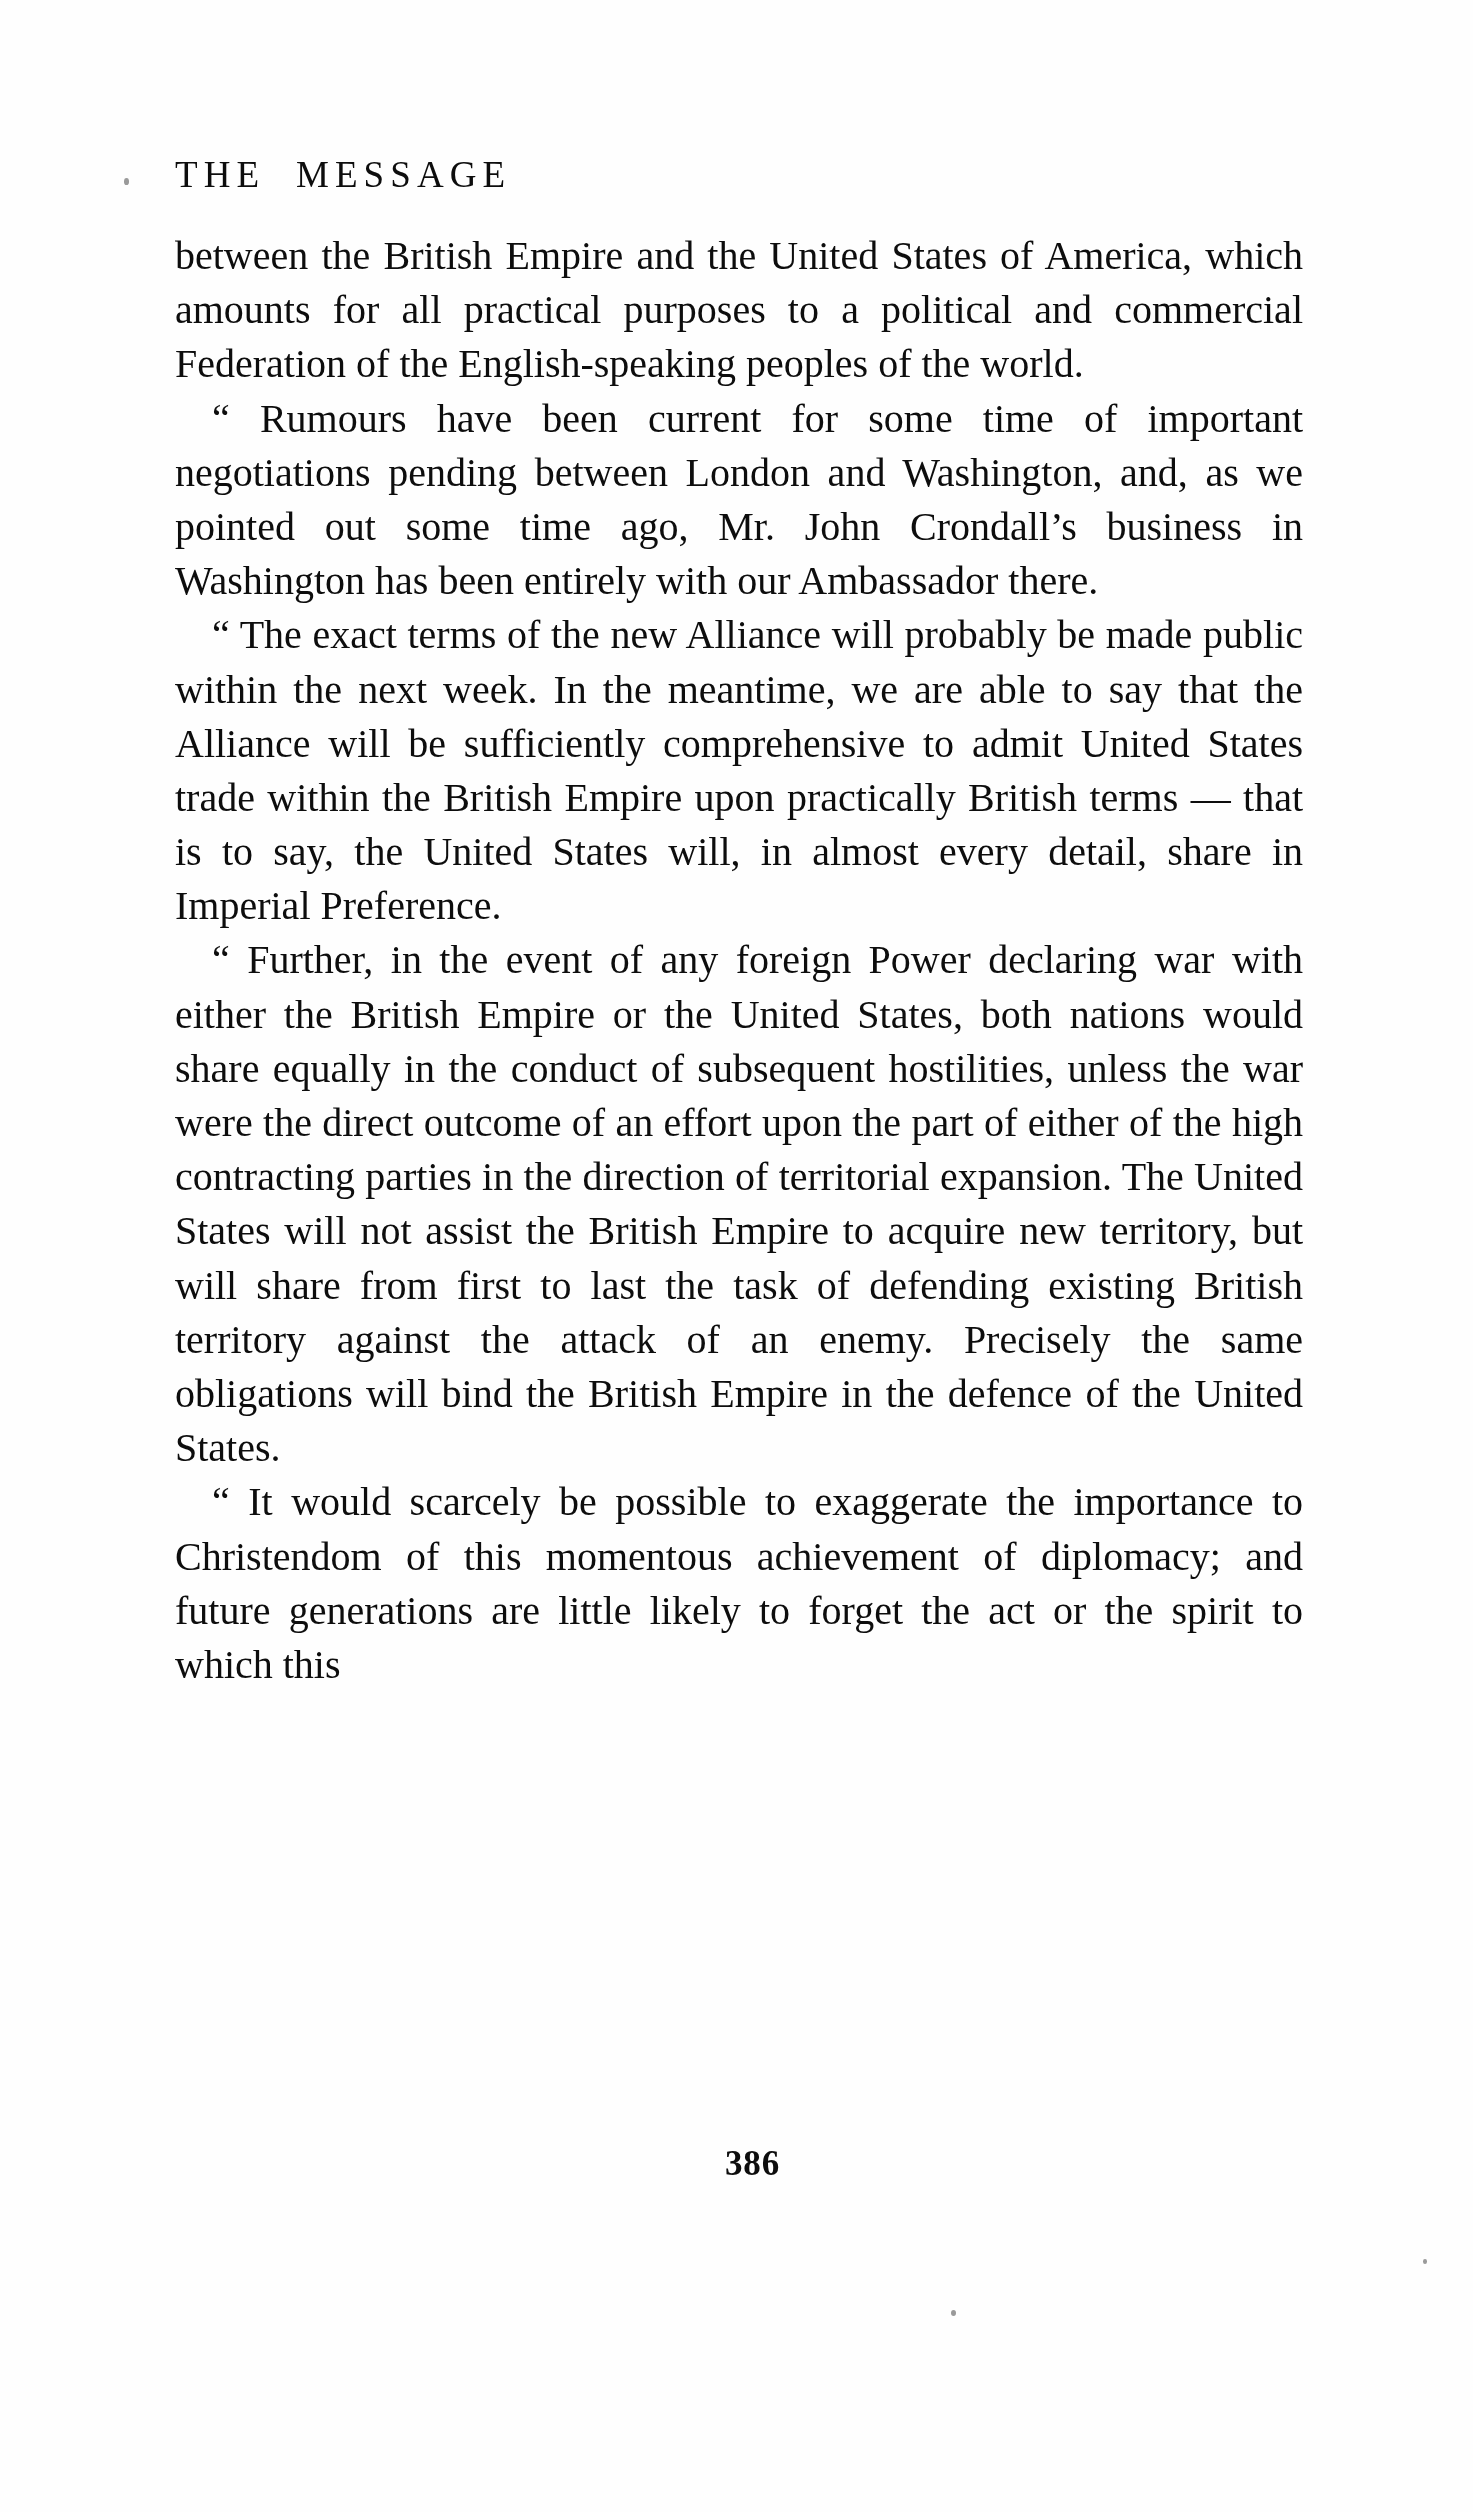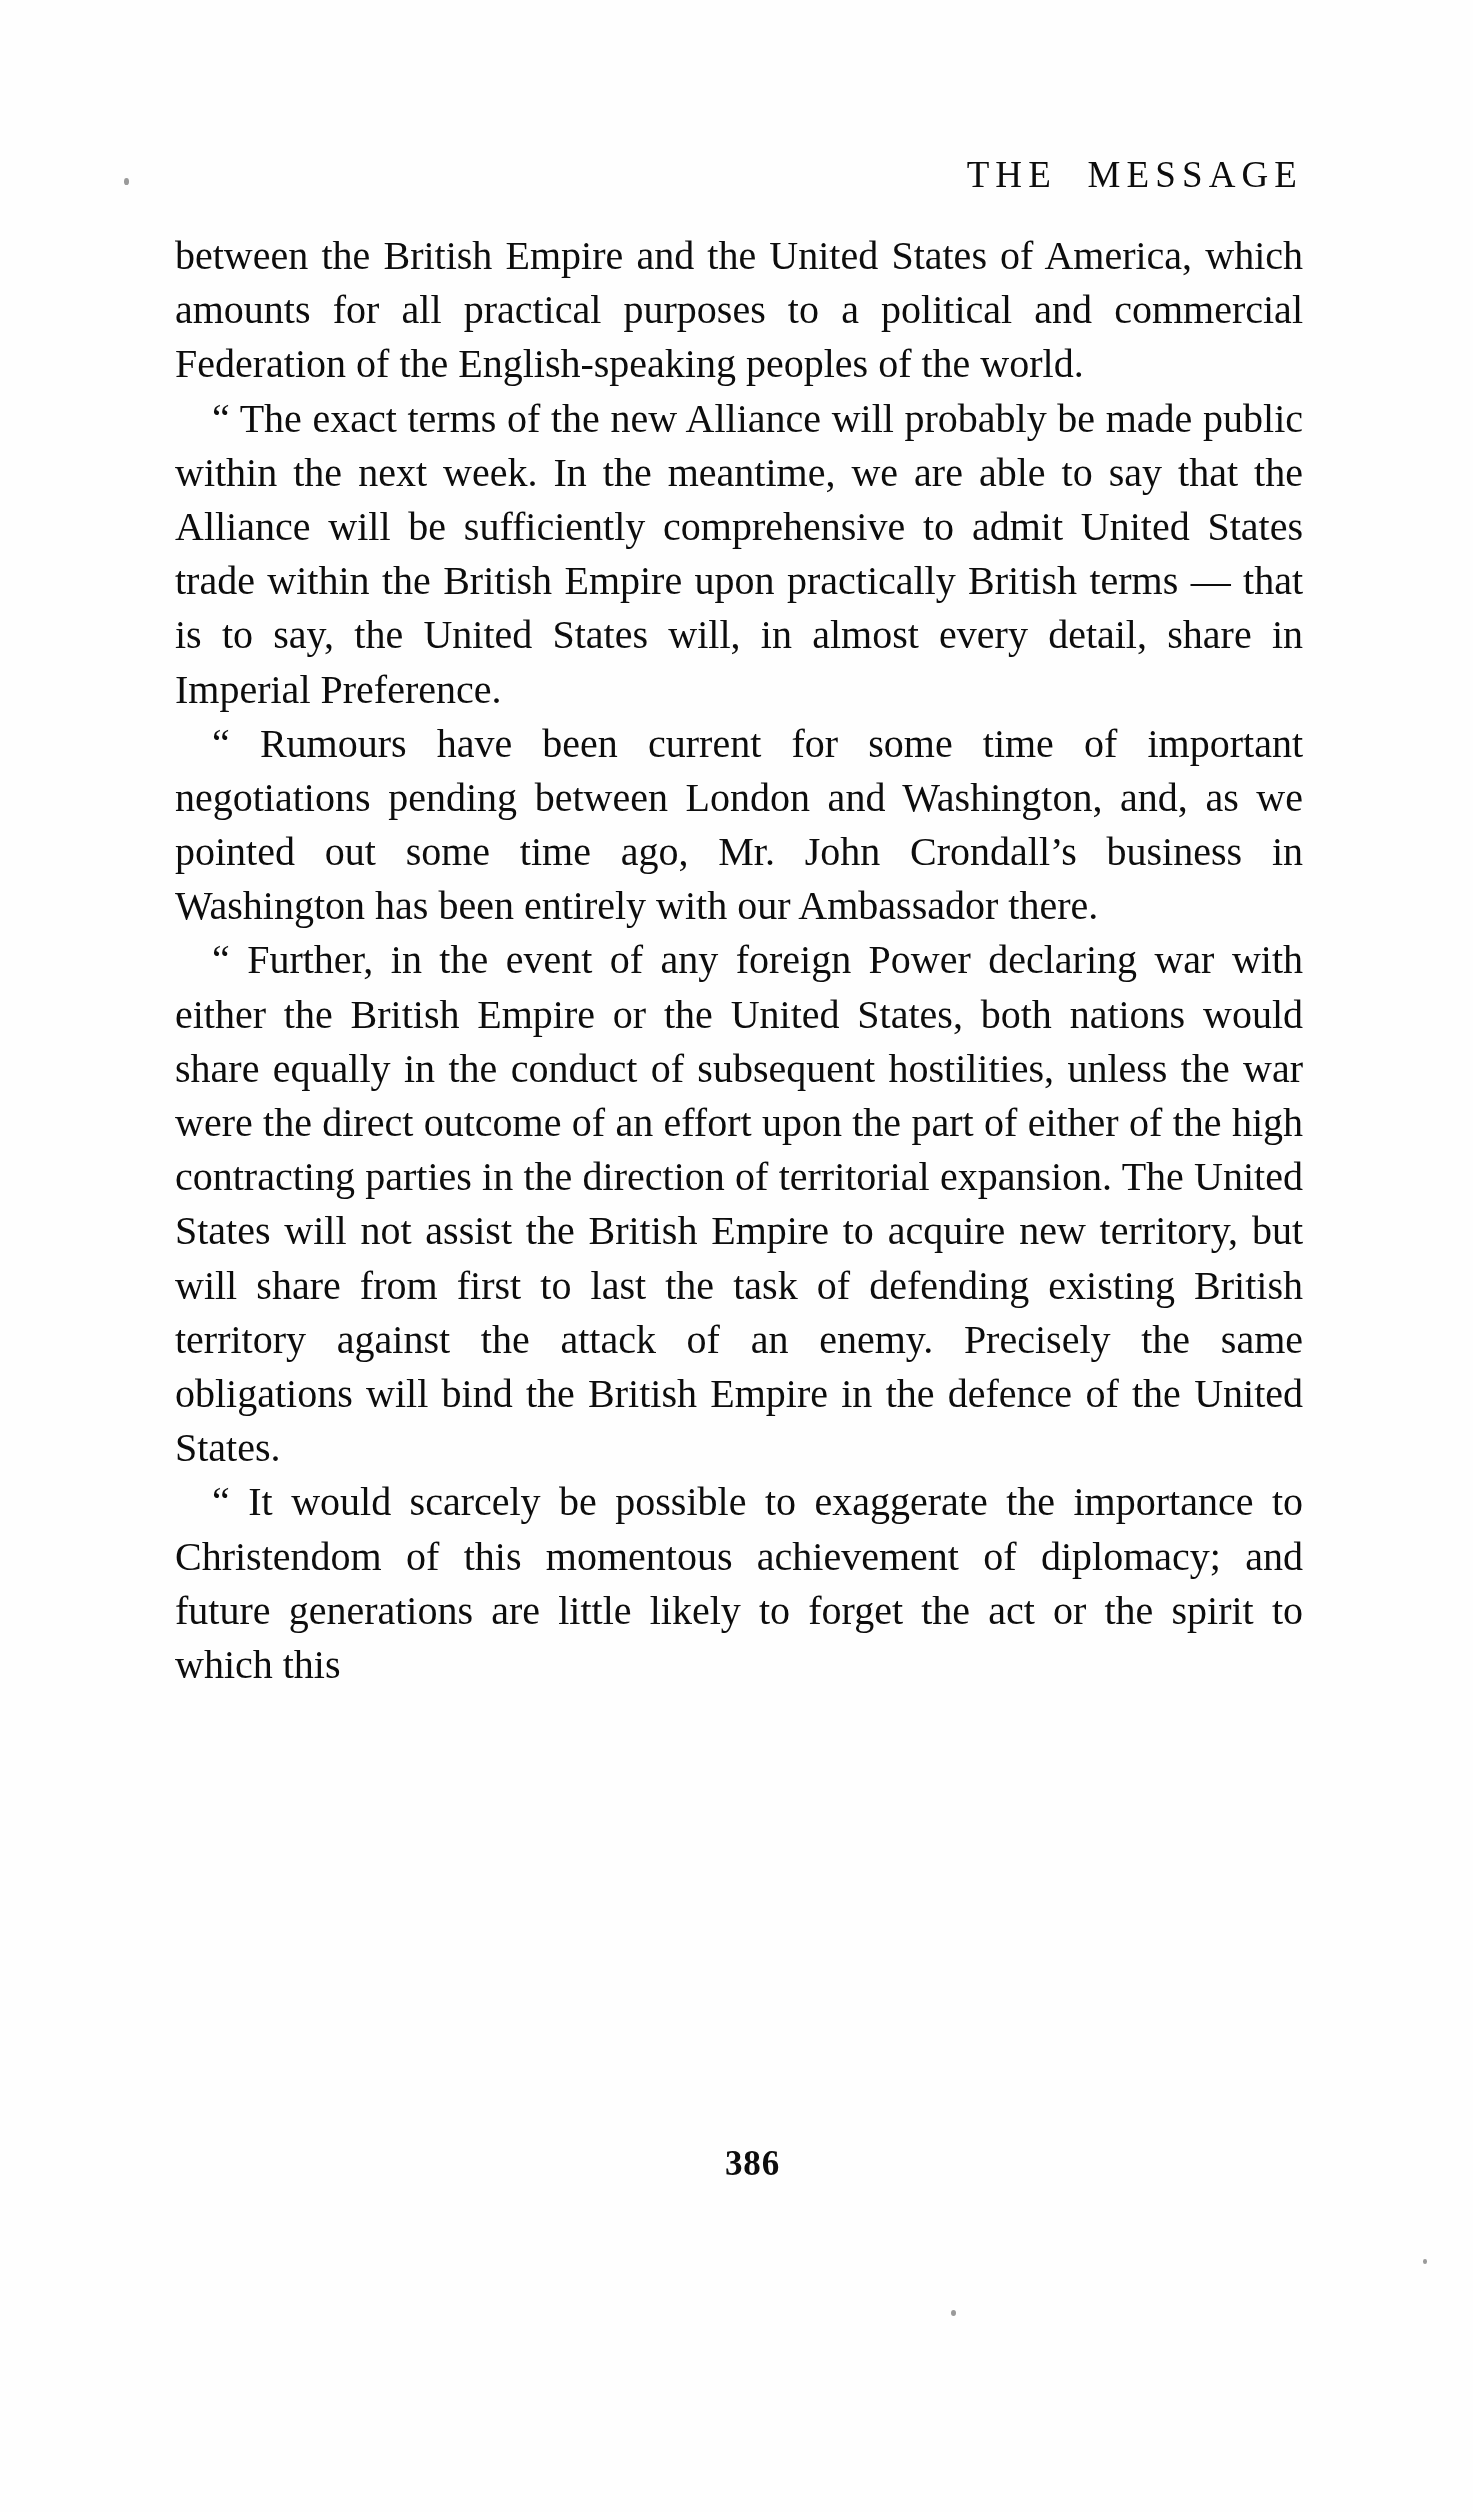--- a/index.html
+++ b/index.html
@@ -30,7 +30,7 @@
     width: 1128px;
   }
   .running-head {
-    text-align: right;
+    text-align: left;
     font-size: 37px;
     letter-spacing: 6.1px;
     font-weight: 400;

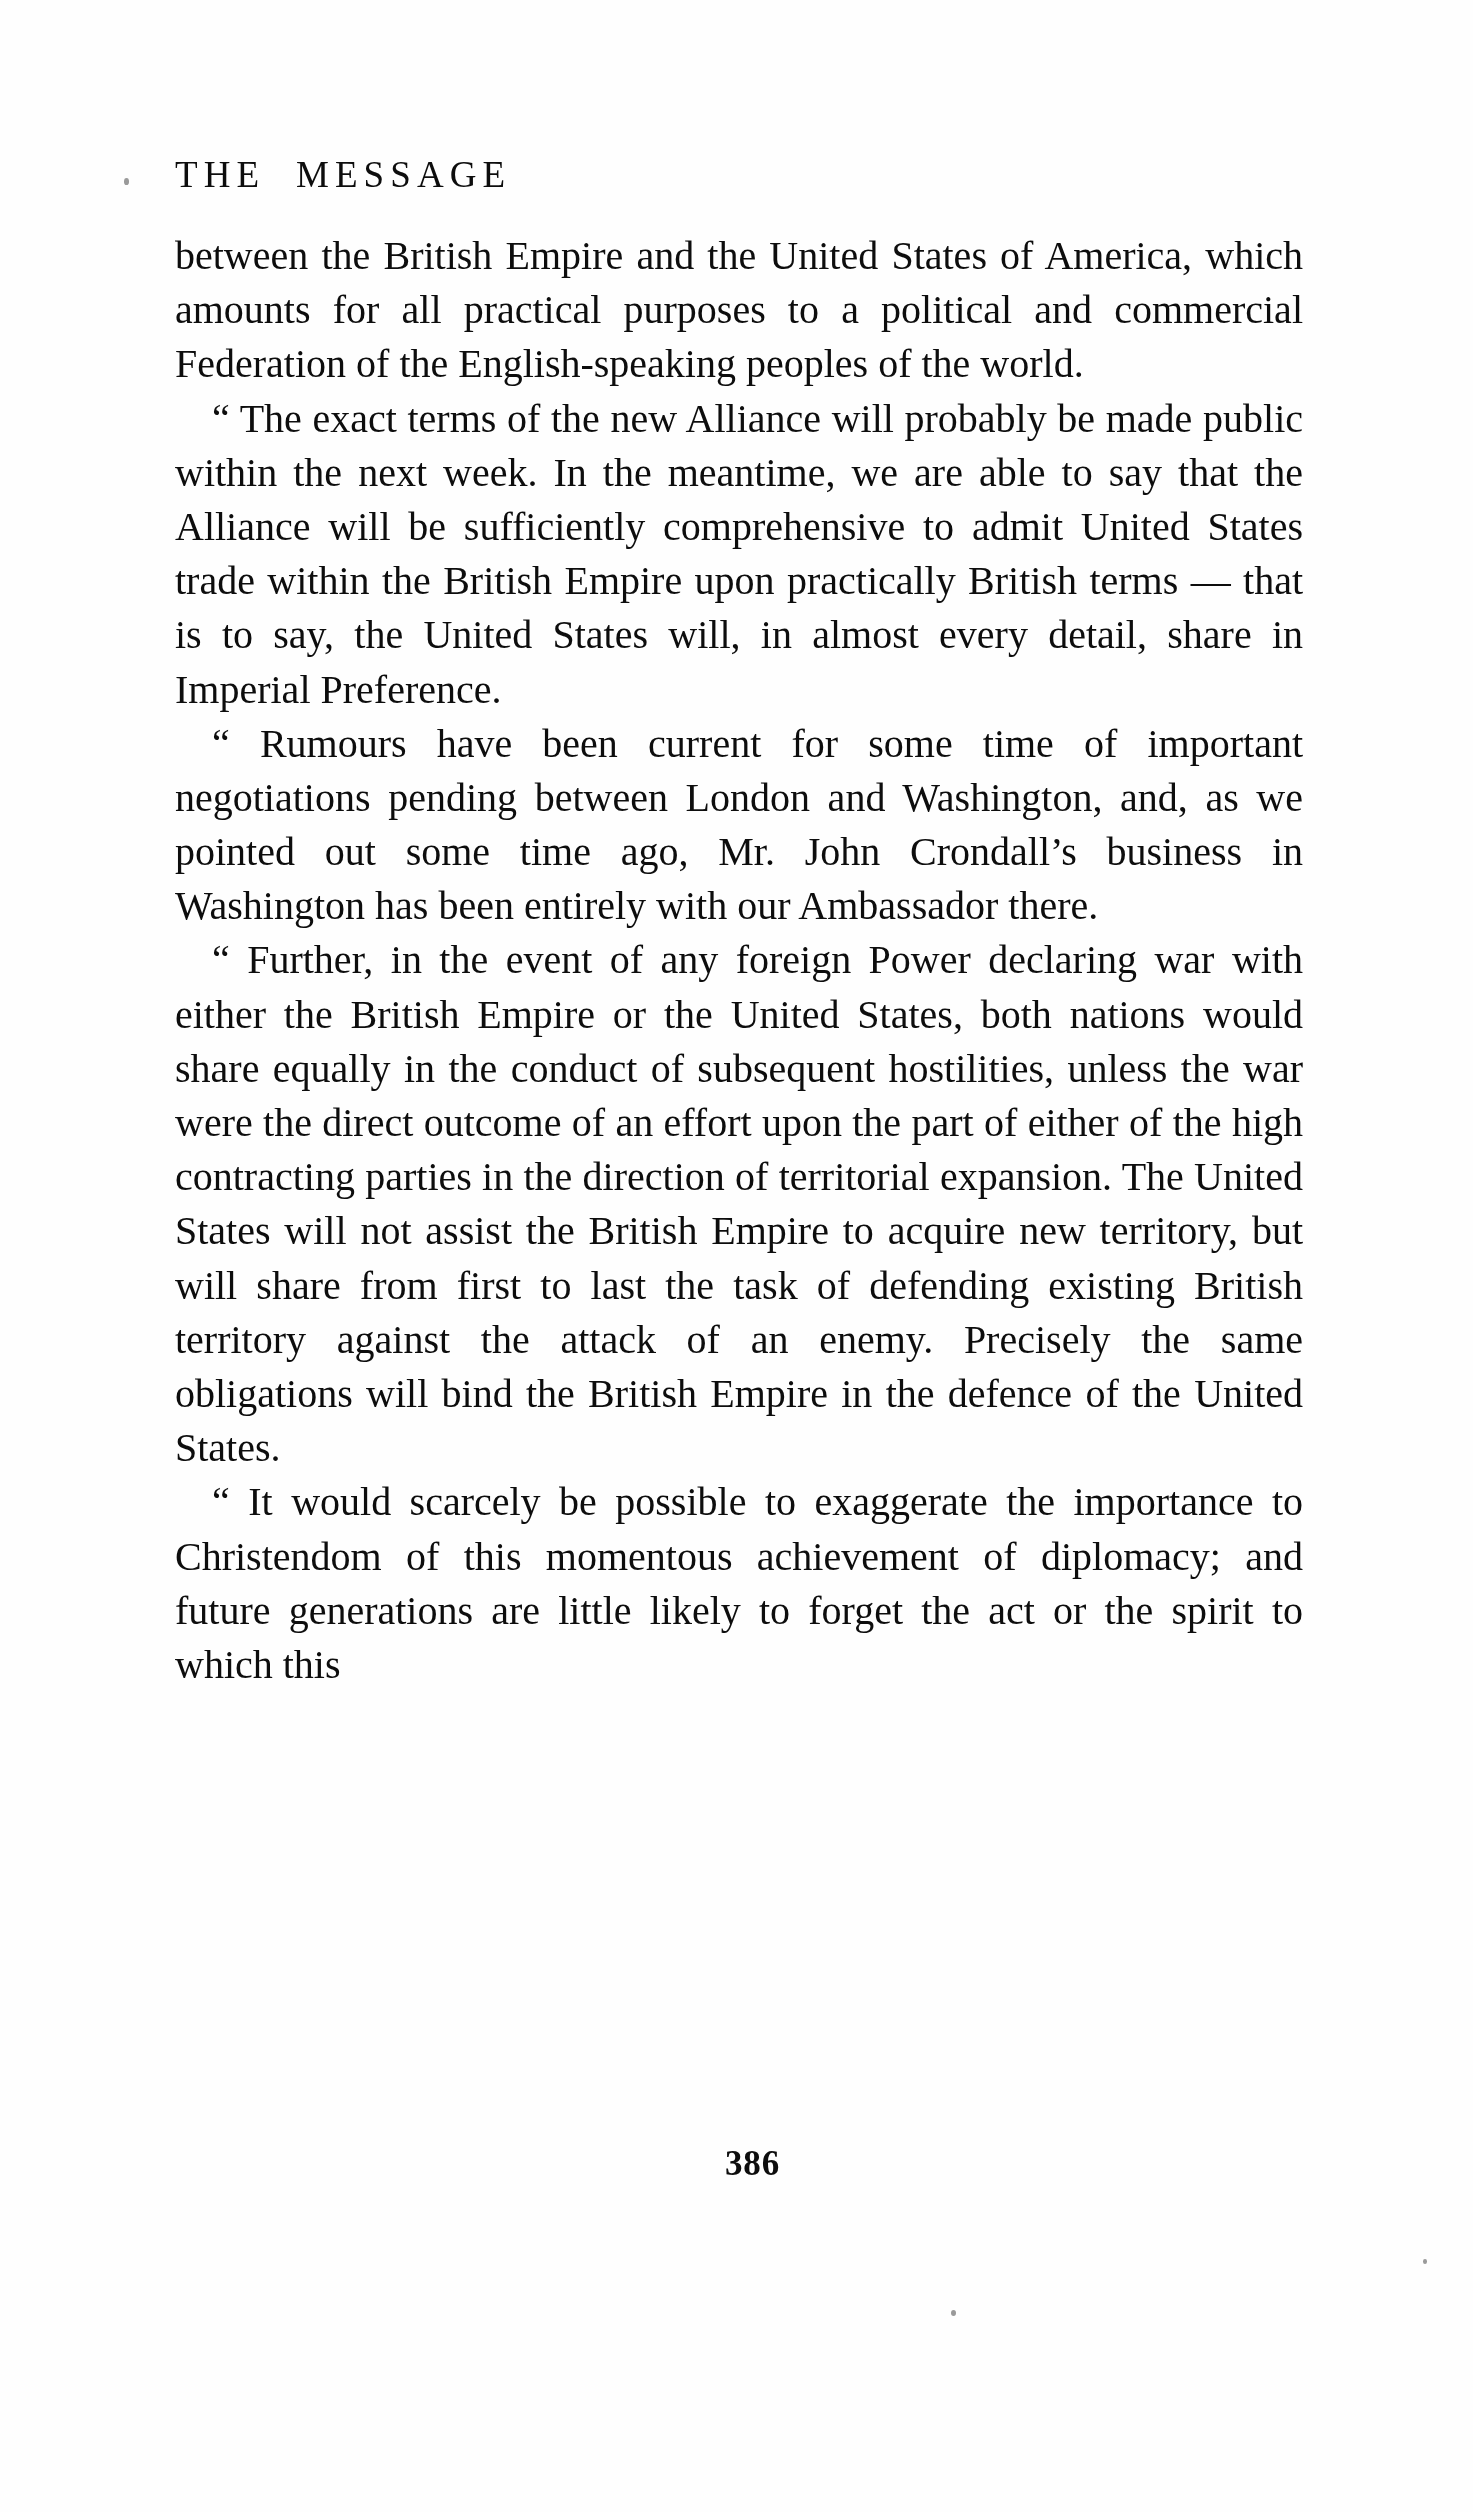--- a/index.html
+++ b/index.html
@@ -81,9 +81,9 @@
 
     <p class="para">between the British Empire and the United States of America, which amounts for all practical purposes to a political and commercial Federation of the English-speaking peoples of the world.</p>
 
+    <p class="para indent">“ Rumours have been current for some time of important negotiations pending between London and Washington, and, as we pointed out some time ago, Mr. John Crondall’s business in Washington has been entirely with our Ambassador there.</p>
+
     <p class="para indent">“ The exact terms of the new Alliance will probably be made public within the next week.  In the meantime, we are able to say that the Alliance will be sufficiently comprehensive to admit United States trade within the British Empire upon practically British terms — that is to say, the United States will, in almost every detail, share in Imperial Preference.</p>
-
-    <p class="para indent">“ Rumours have been current for some time of important negotiations pending between London and Washington, and, as we pointed out some time ago, Mr. John Crondall’s business in Washington has been entirely with our Ambassador there.</p>
 
     <p class="para indent">“ Further, in the event of any foreign Power declaring war with either the British Empire or the United States, both nations would share equally in the conduct of subsequent hostilities, unless the war were the direct outcome of an effort upon the part of either of the high contracting parties in the direction of territorial expansion.  The United States will not assist the British Empire to acquire new territory, but will share from first to last the task of defending existing British territory against the attack of an enemy.  Precisely the same obligations will bind the British Empire in the defence of the United States.</p>
 

